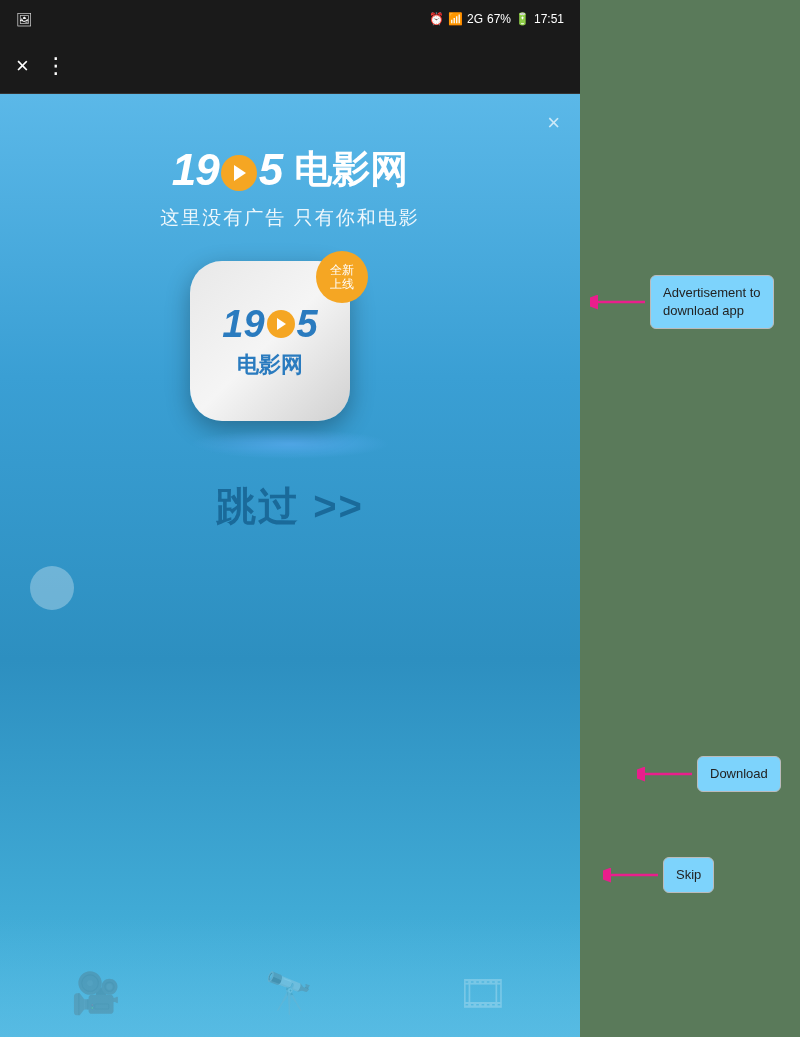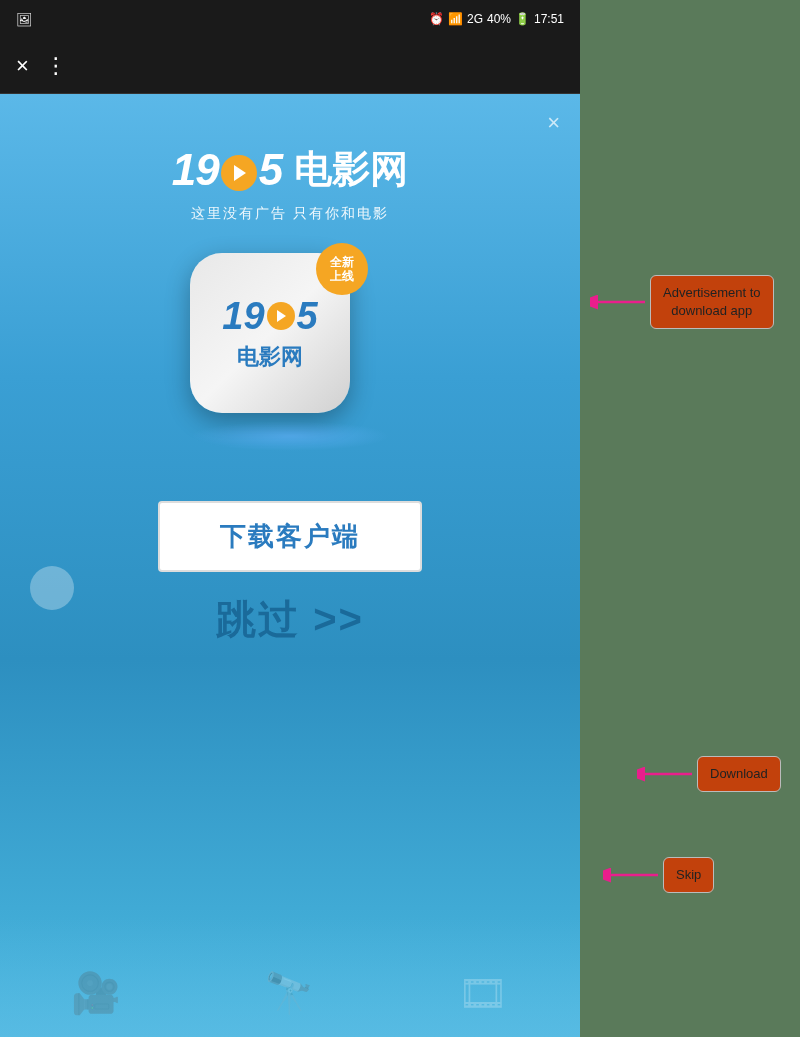--- a/index.html
+++ b/index.html
@@ -374,7 +374,7 @@
       <span>⏰</span>
       <span>📶</span>
       <span>2G</span>
-      <span>40%</span>🔋
+      <span>67%</span>🔋
       <span>17:51</span>
     </div>
   </div>

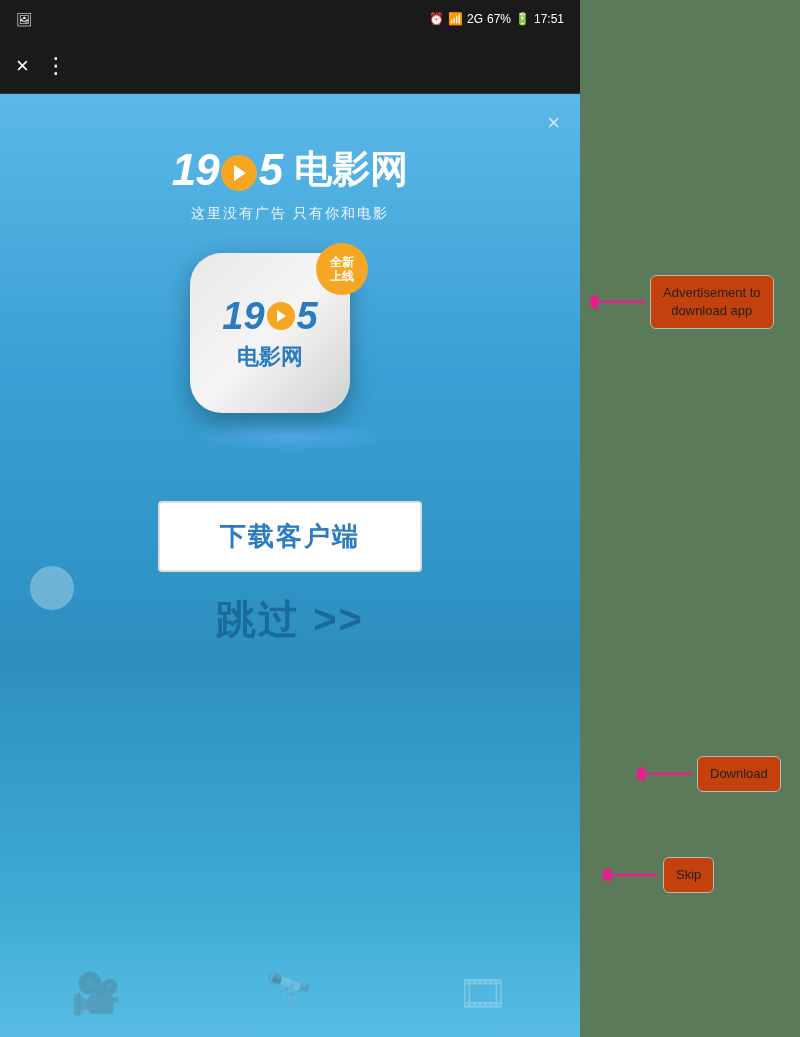--- a/index.html
+++ b/index.html
@@ -148,7 +148,7 @@
     }
     .app-subtitle {
       color: rgba(255,255,255,0.9);
-      font-size: 14px;
+      font-size: 19px;
       margin-top: 10px;
       letter-spacing: 2px;
     }

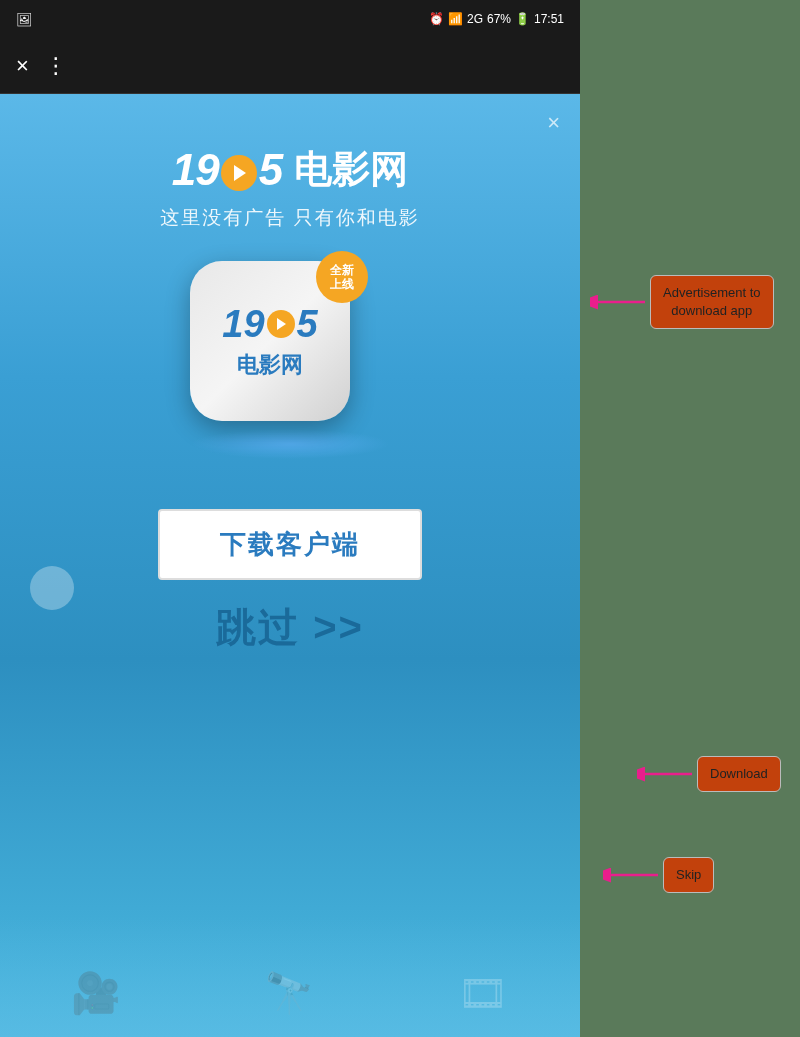--- a/index.html
+++ b/index.html
@@ -223,7 +223,7 @@
       align-items: center;
       justify-content: center;
       font-size: 12px;
-      font-weight: bold;
+      font-weight: normal;
       line-height: 1.2;
     }
 

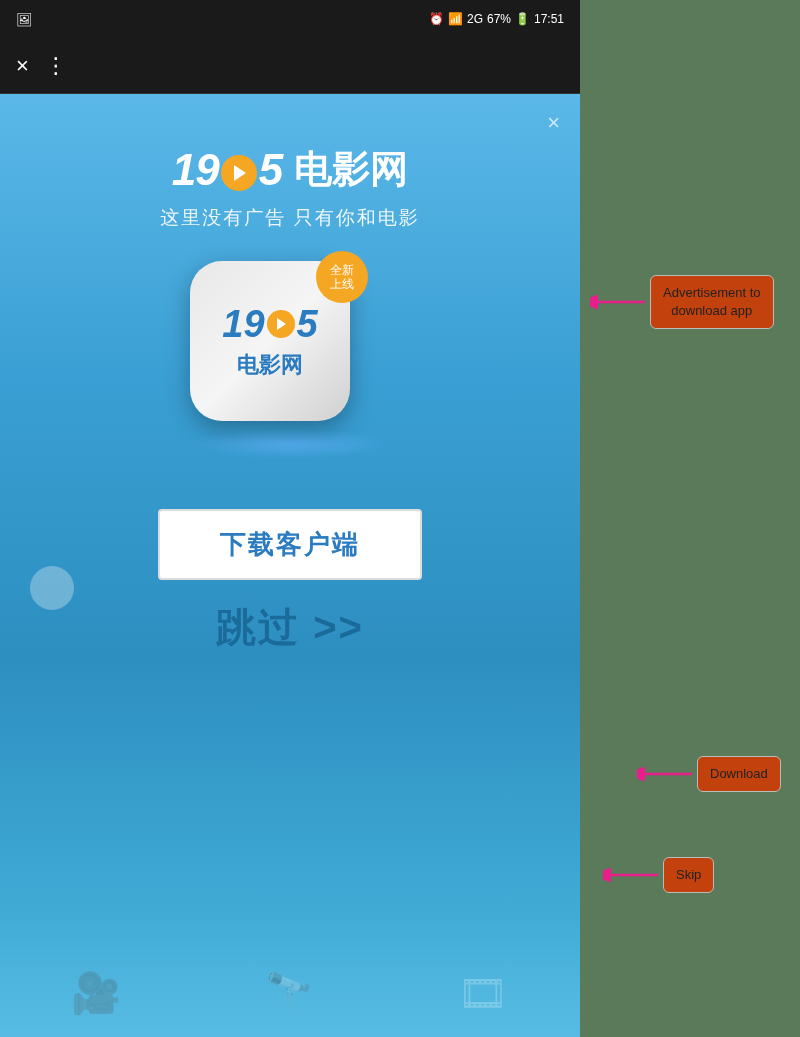--- a/index.html
+++ b/index.html
@@ -351,14 +351,14 @@
       padding-left: 23px;
     }
     .annot-box {
-      background: #c2410c;
+      background: #7dd3fc;
       border: 1px solid #bbb;
       border-radius: 6px;
       padding: 8px 12px;
       font-size: 13px;
       color: #222;
       line-height: 1.4;
-      text-align: center;
+      text-align: left;
     }
   </style>
 </head>

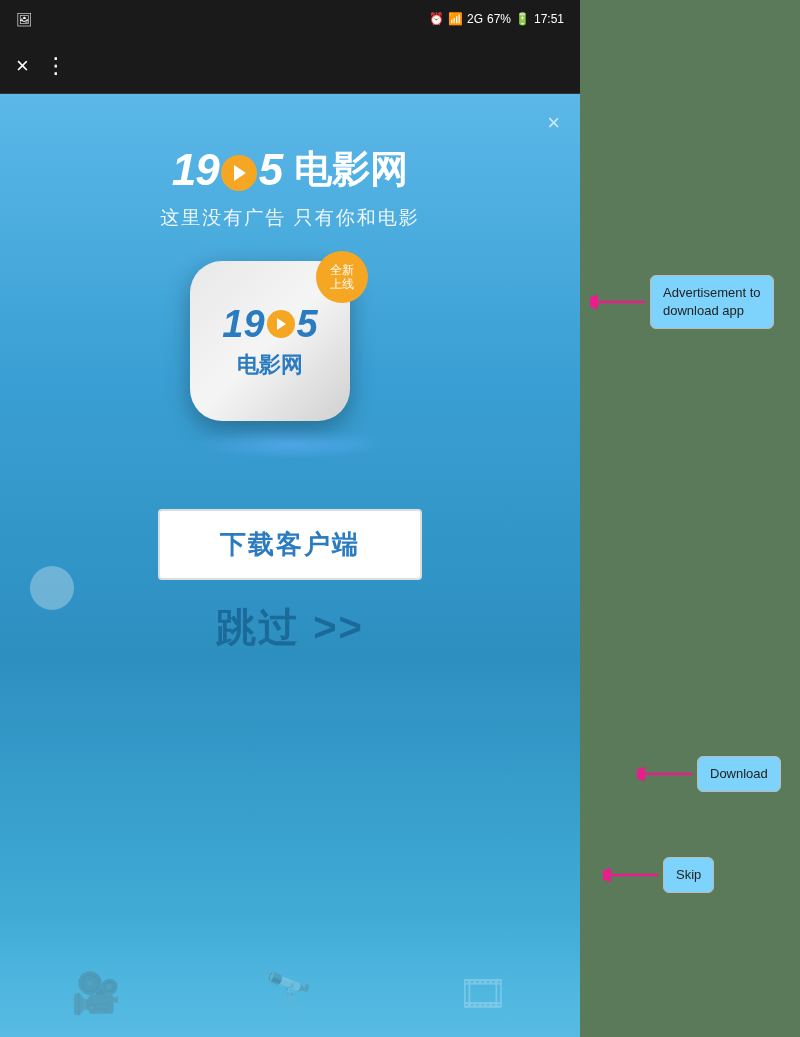--- a/index.html
+++ b/index.html
@@ -416,9 +416,6 @@
       <div class="icon-glow"></div>
     </div>
 
-    <div class="download-btn-area">
-      <button class="download-btn">下载客户端</button>
-    </div>
 
     <div class="skip-area">
       <span class="skip-text">跳过 &gt;&gt;</span>

